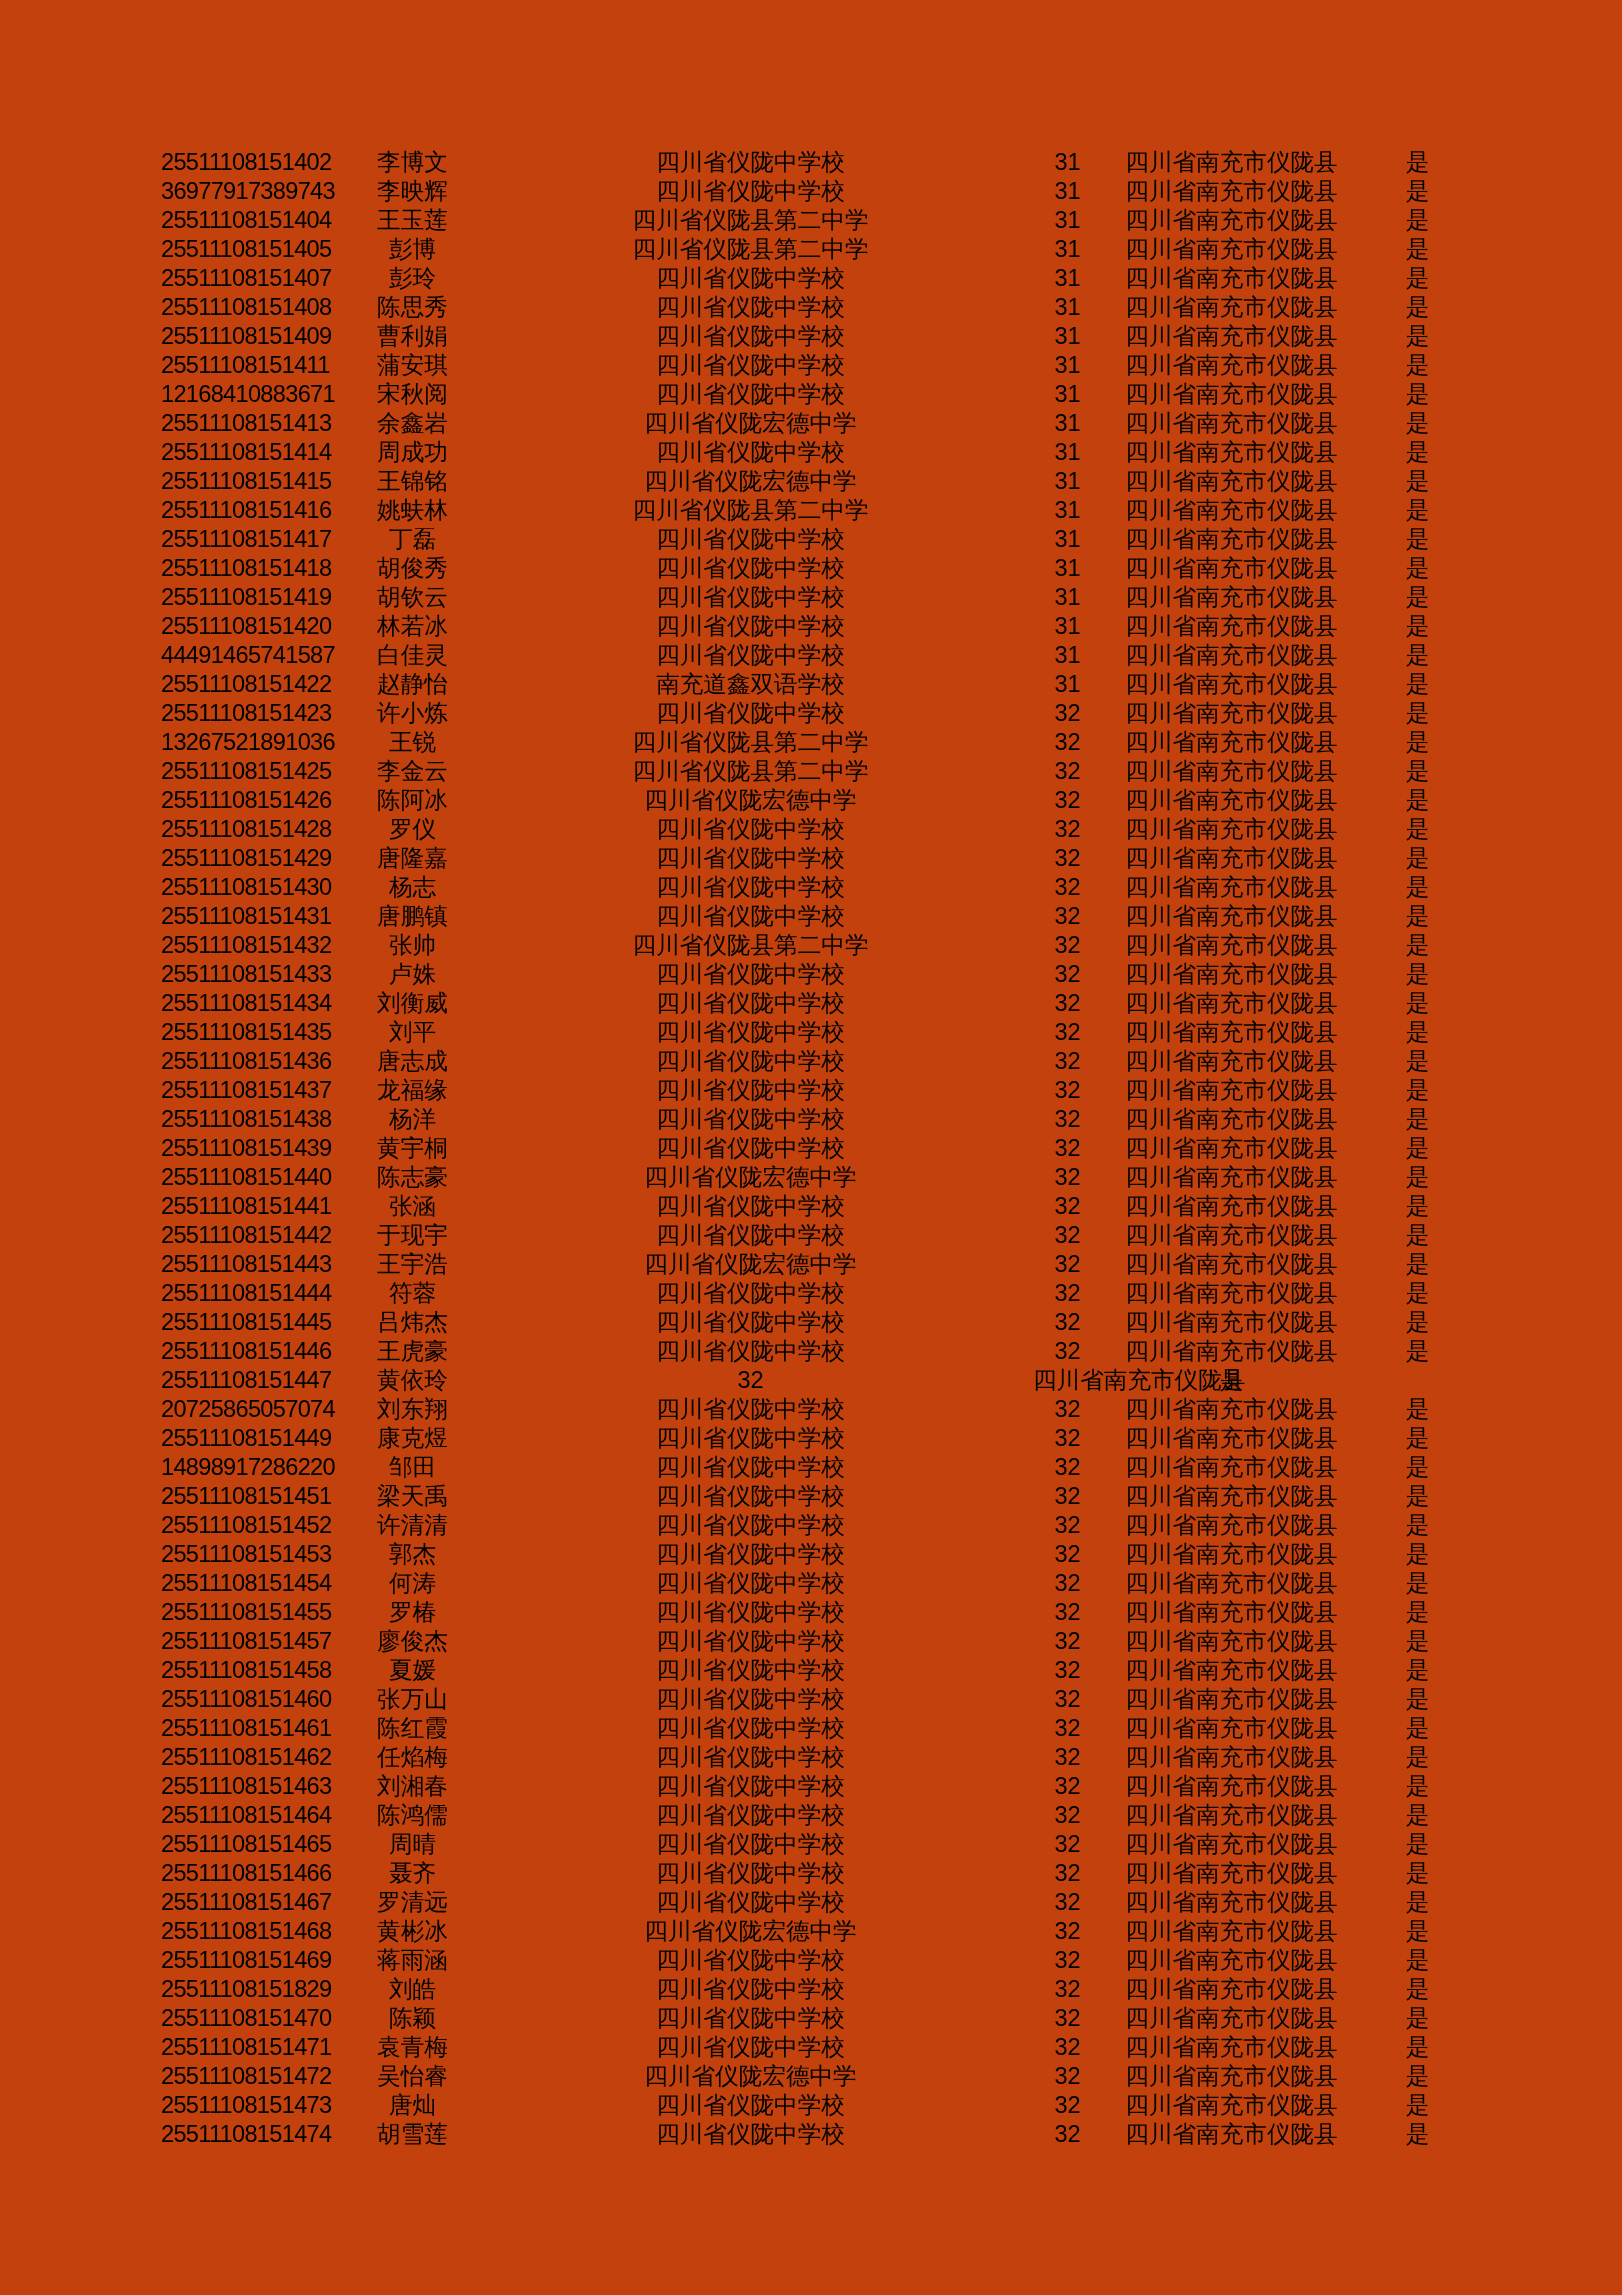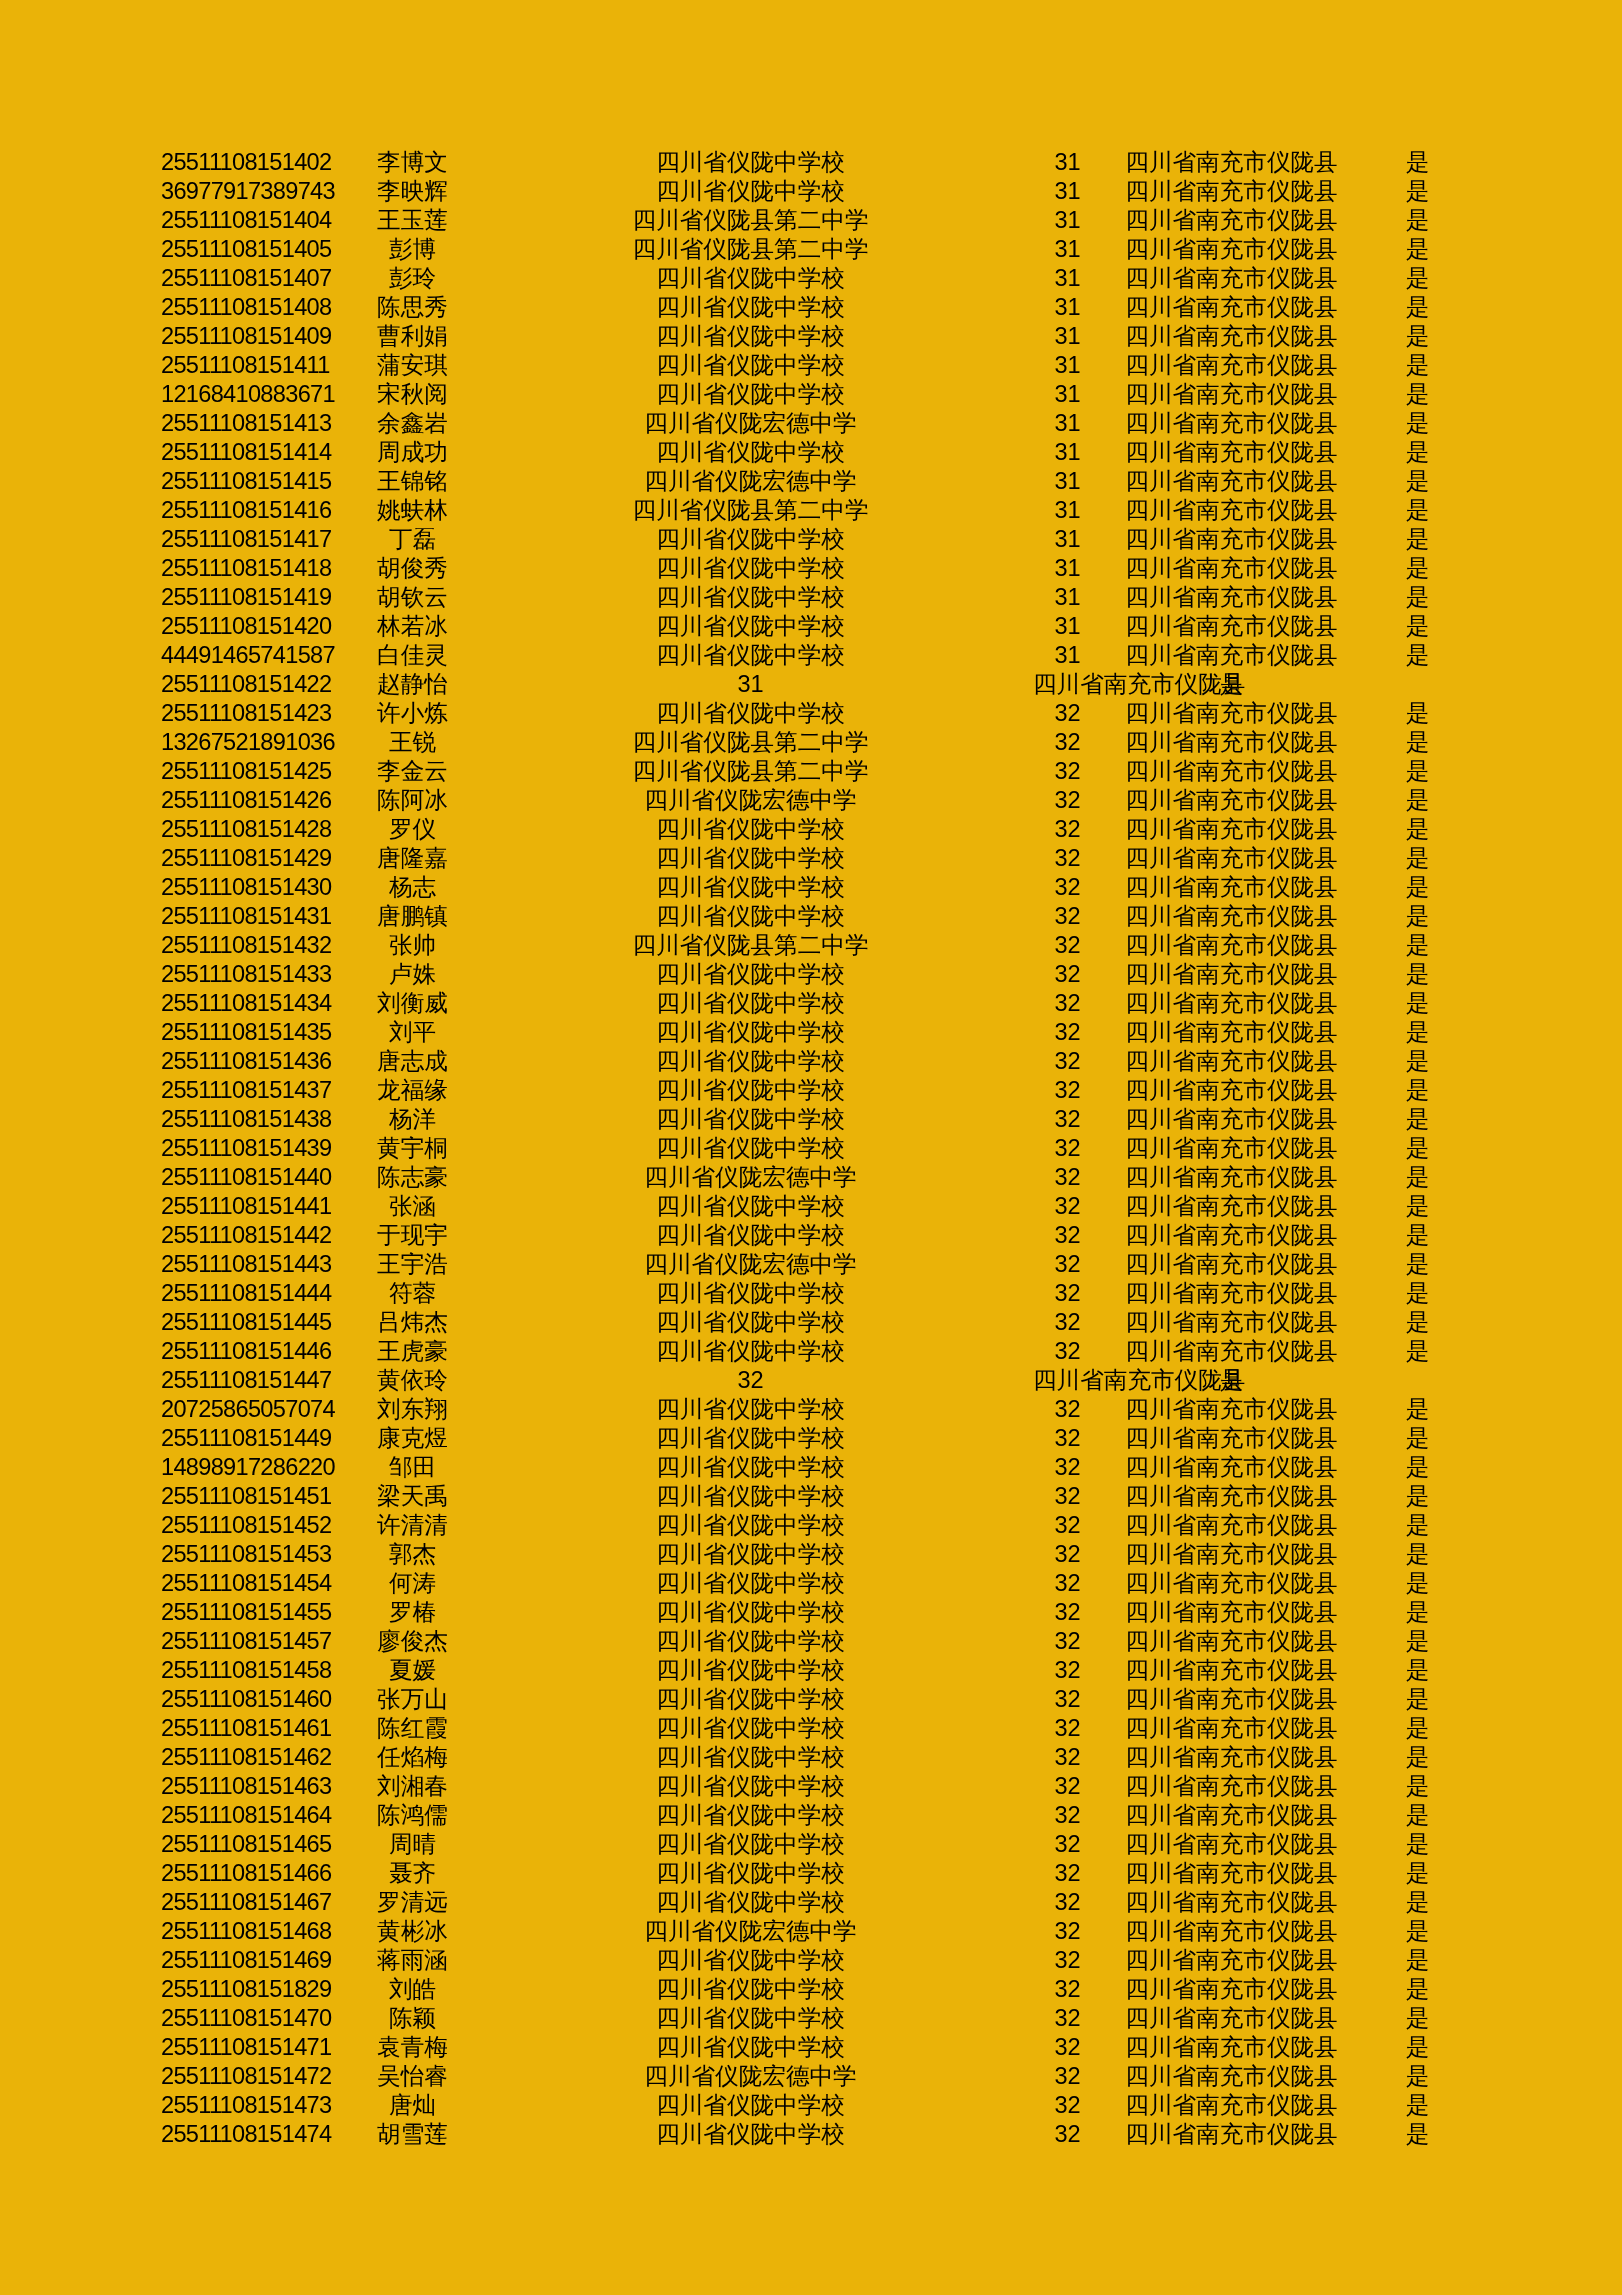--- a/index.html
+++ b/index.html
@@ -11,7 +11,7 @@
     position: relative;
     width: 1623px;
     height: 2295px;
-    background: #eab308;
+    background: #c2410c;
     overflow: hidden;
     font-family: "Liberation Serif", serif;
     color: #000000;

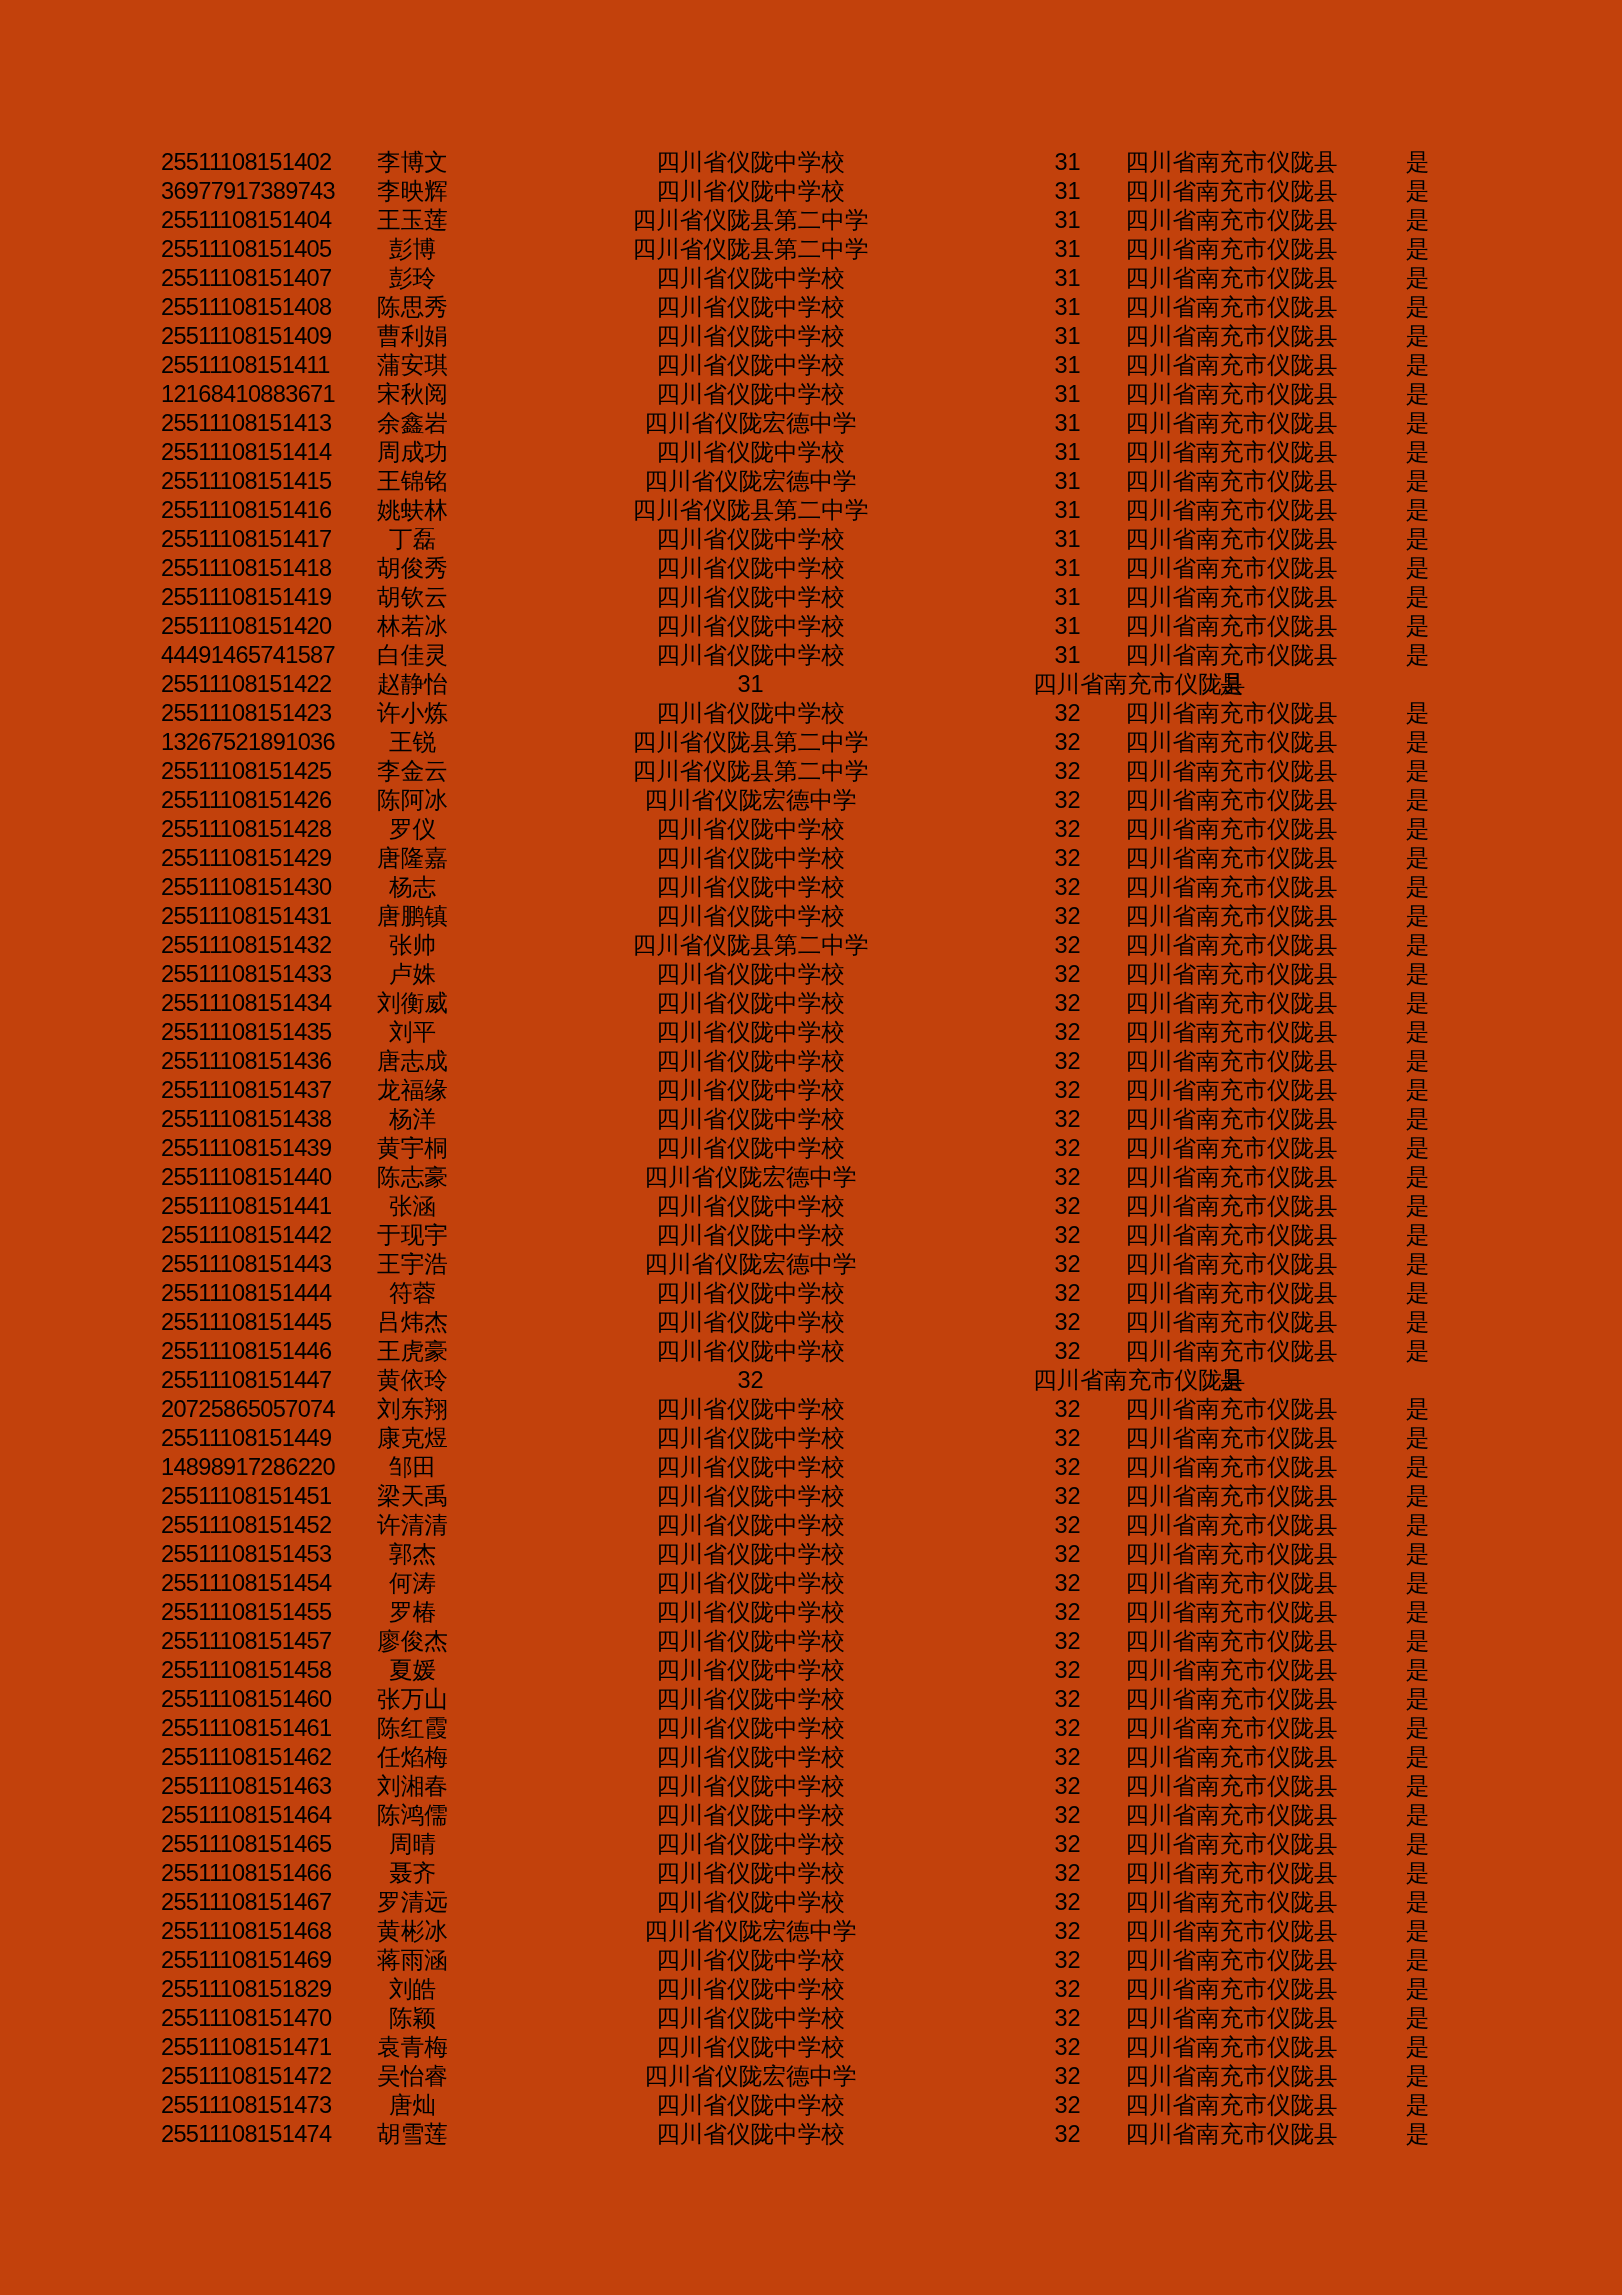--- a/index.html
+++ b/index.html
@@ -229,6 +229,7 @@
   <div class="row">
     <div class="cell id">25511108151422</div>
     <div class="cell name">赵静怡</div>
+    <div class="cell school">南充道鑫双语学校</div>
     <div class="cell session">31</div>
     <div class="cell district">四川省南充市仪陇县</div>
     <div class="cell confirm">是</div>

